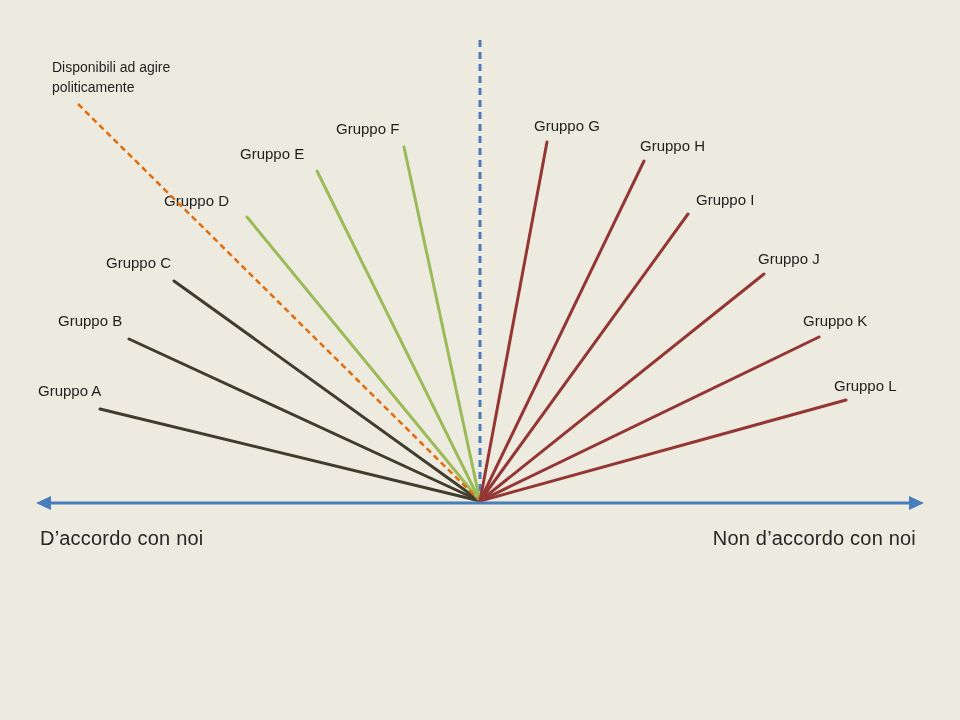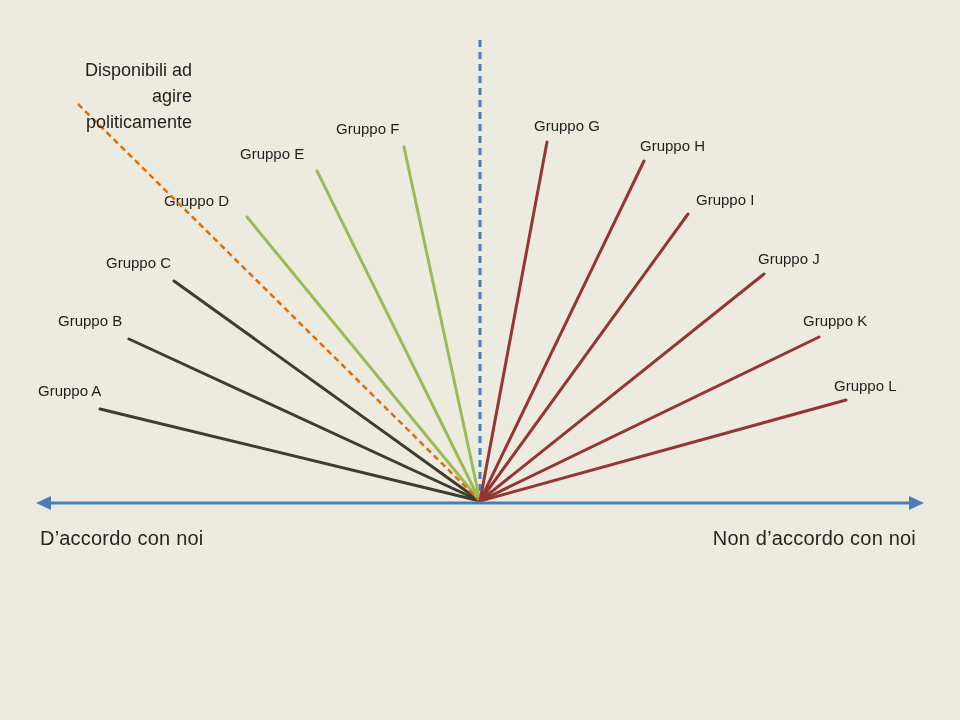--- a/index.html
+++ b/index.html
@@ -40,10 +40,9 @@
     left: 52px;
     top: 57px;
     width: 140px;
-    font-size: 18px;
+    font-size: 14px;
     line-height: 1.45;
     color: #1f1f1f;
-    text-align: right;
   }
 </style>
 </head>

